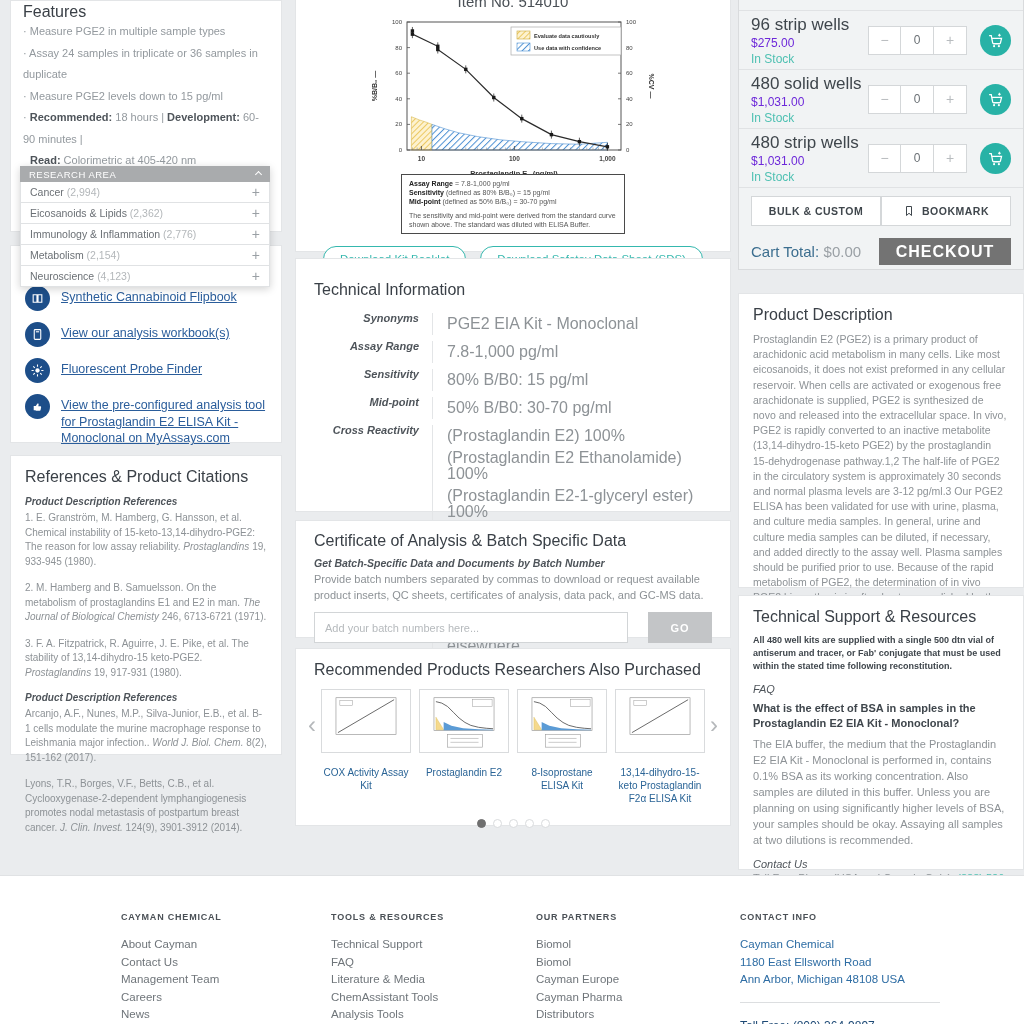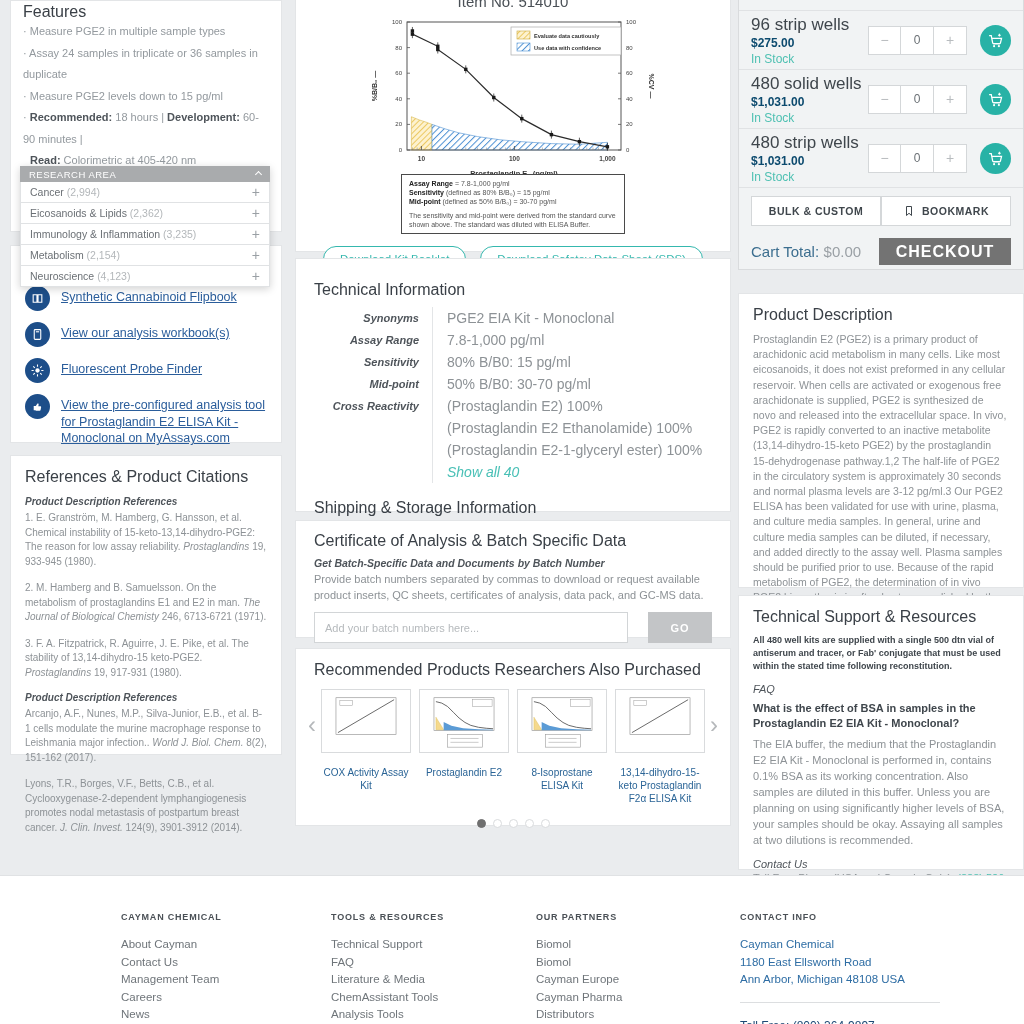--- a/index.html
+++ b/index.html
@@ -88,7 +88,7 @@
   .opt-row { display:flex; justify-content:space-between; align-items:center; padding:9px 12px; border-top:1px solid #e0e2e4; height:59px; }
   .opt-row:first-child { border-top:none; margin-top:17px; border-top:1px solid #e0e2e4; }
   .opt-name { font-size:17px; color:#3f464c; }
-  .opt-price { font-size:12px; color:#0c4a6e; margin-top:1px;font-weight:bold; }
+  .opt-price { font-size:12px; color:#6d28d9; margin-top:1px; }
   .opt-stock { font-size:12px; color:#4ec0b2; margin-top:2px; }
   .stepper { display:flex; }
   .step-box { width:33px; height:29px; background:#fff; border:1px solid #d4d7d9; display:flex; align-items:center; justify-content:center; font-size:14px; color:#b8bcbf; cursor:pointer; }

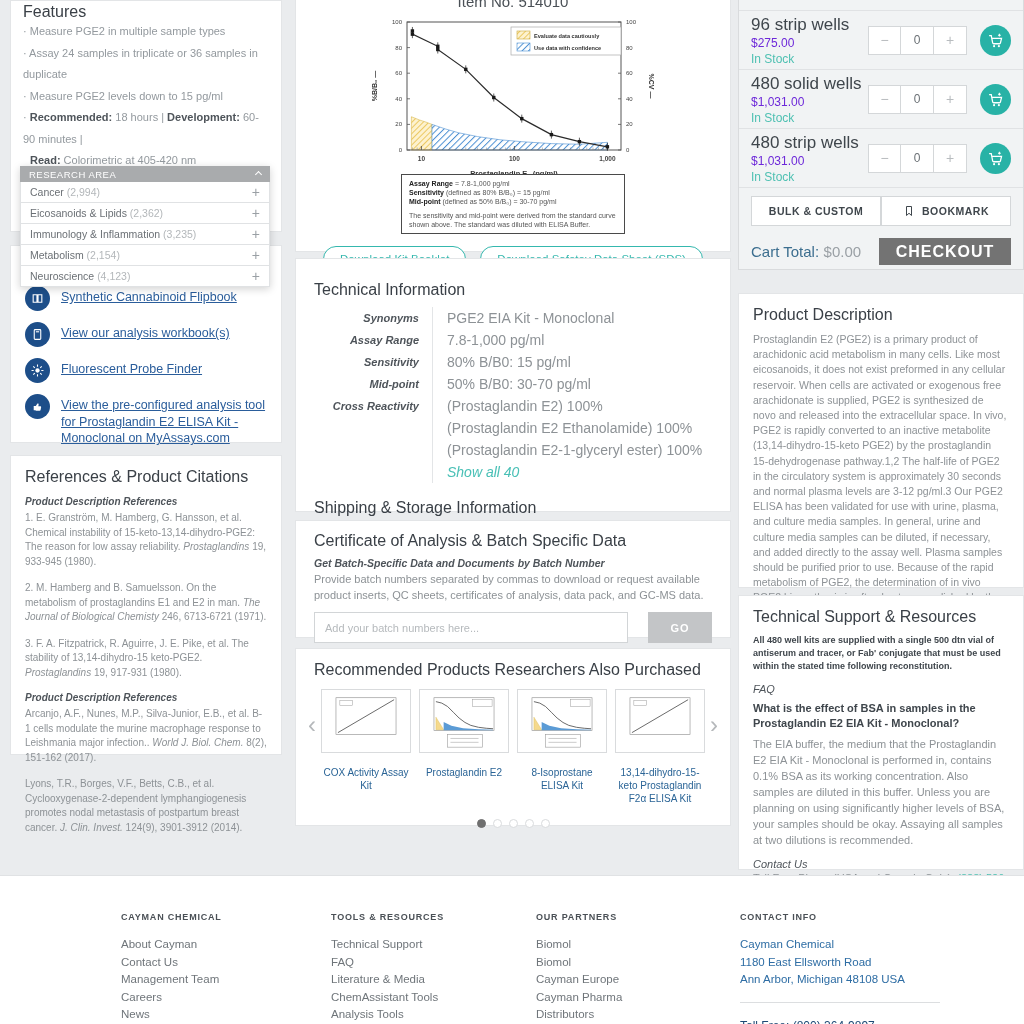--- a/index.html
+++ b/index.html
@@ -157,7 +157,7 @@
     <span class="plus">+</span>
   </div>
   <div class="dd-item">
-    <span><span>Immunology &amp; Inflammation</span> <span class="cnt">(3,235)</span></span>
+    <span><span>Immunology &amp; Inflammation</span> <span class="cnt">(2,776)</span></span>
     <span class="plus">+</span>
   </div>
   <div class="dd-item">

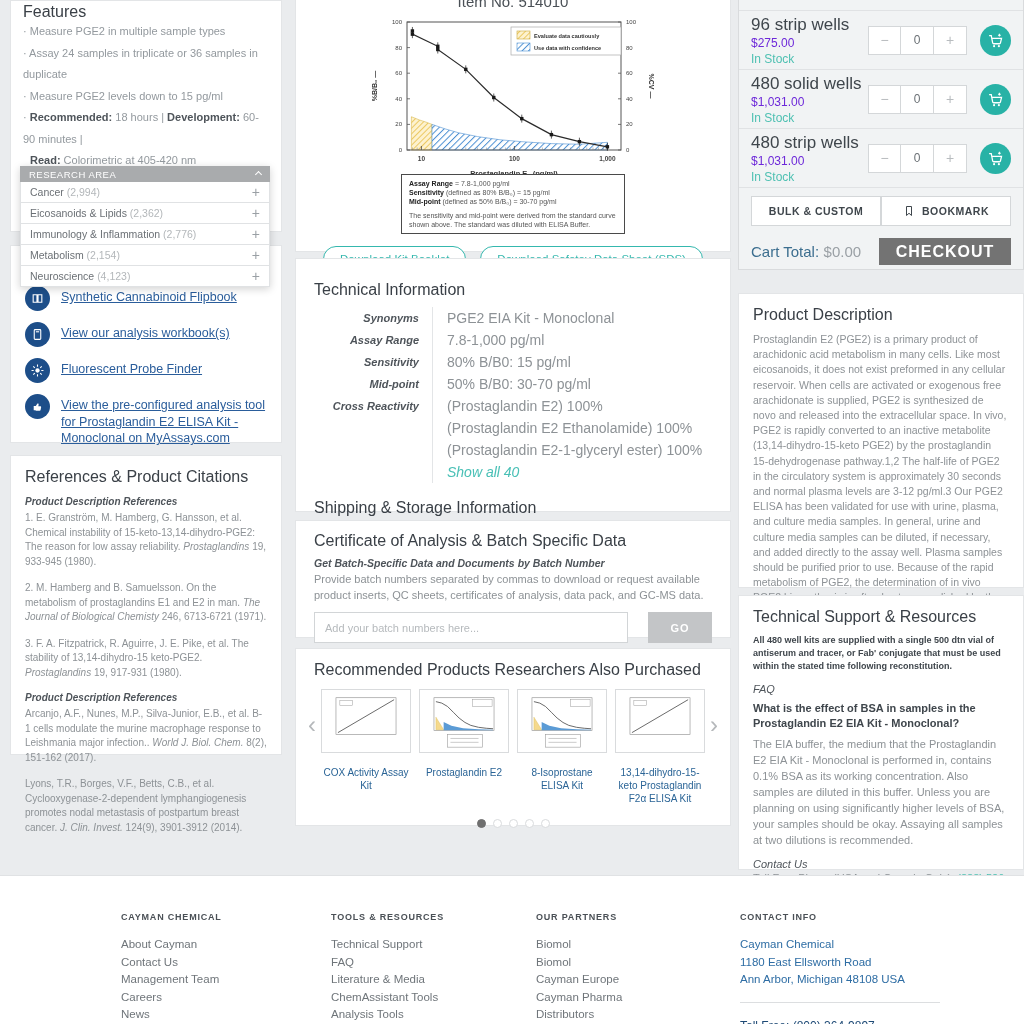--- a/index.html
+++ b/index.html
@@ -57,7 +57,7 @@
   #card-tech { left:295px; top:258px; width:436px; height:254px; padding:22px 18px; }
   .trow { display:flex; align-items:stretch; }
   .tlabel { width:118px; text-align:right; padding:3px 13px 3px 0; font-size:11px; font-weight:bold; font-style:italic; color:#4e545a; line-height:16px; }
-  .tval { flex:1; border-left:1px solid #e3e5e7; padding:3px 0 3px 14px; font-size:14px; color:#8d9296; line-height:16px; }
+  .tval { flex:1; border-left:1px solid #e3e5e7; padding:3px 0 3px 14px; font-size:16px; color:#8d9296; line-height:16px;margin-top:6px; }
   .tval .xline { margin-bottom:6px; }
   .showall { color:#49c0b6; font-style:italic; cursor:pointer; }
   #ship-title { margin-top:16px; margin-bottom:6px; }

